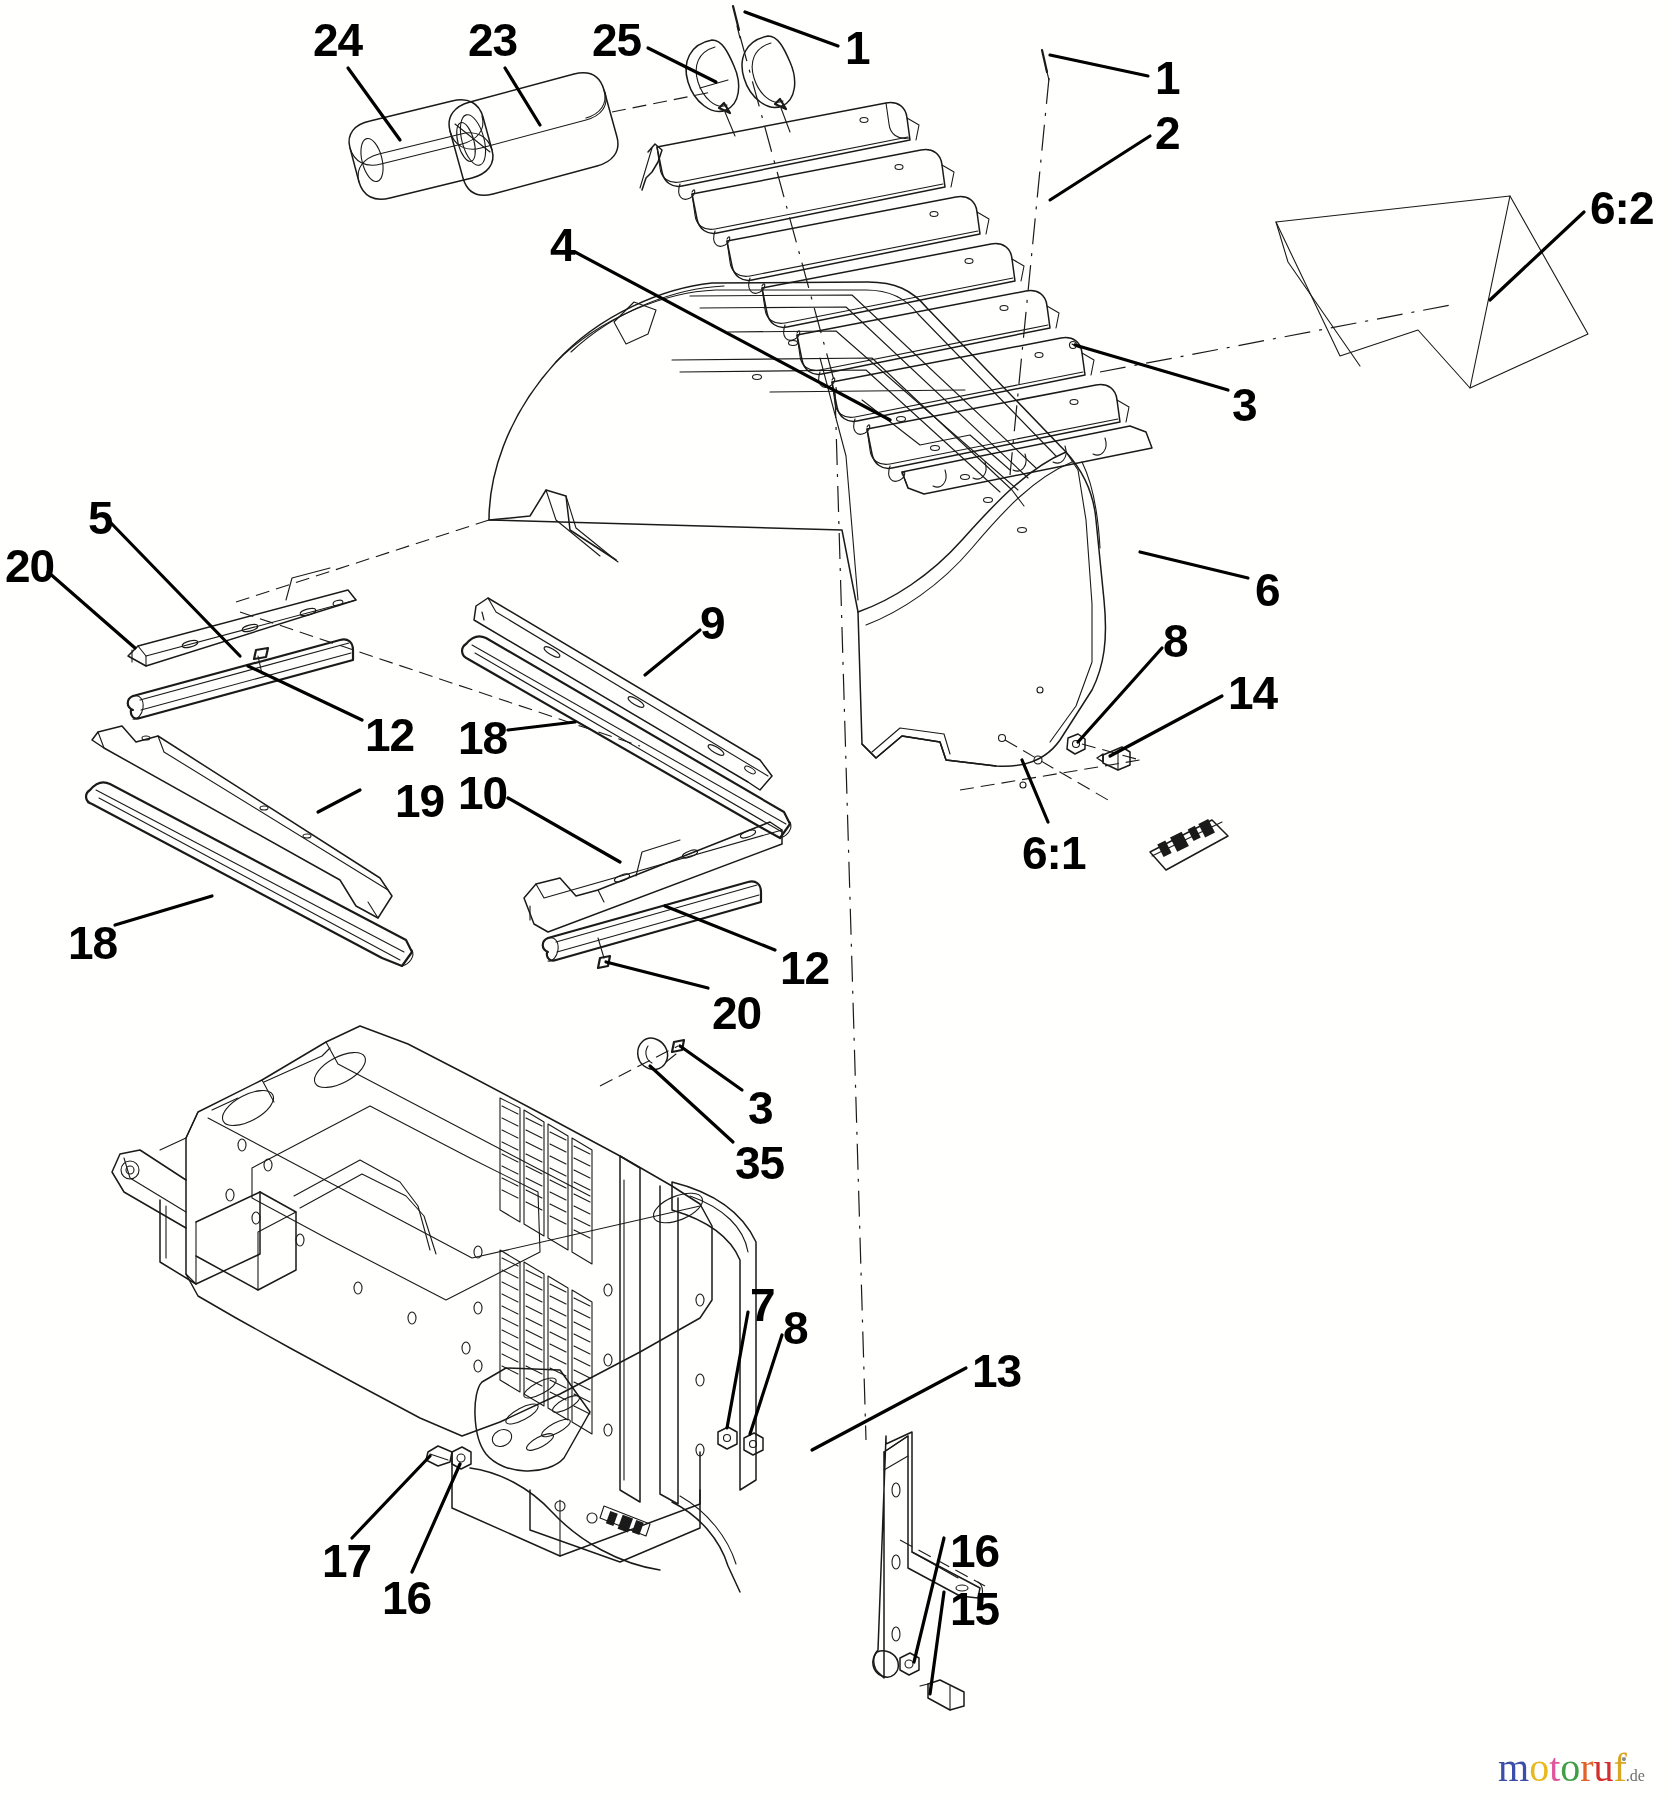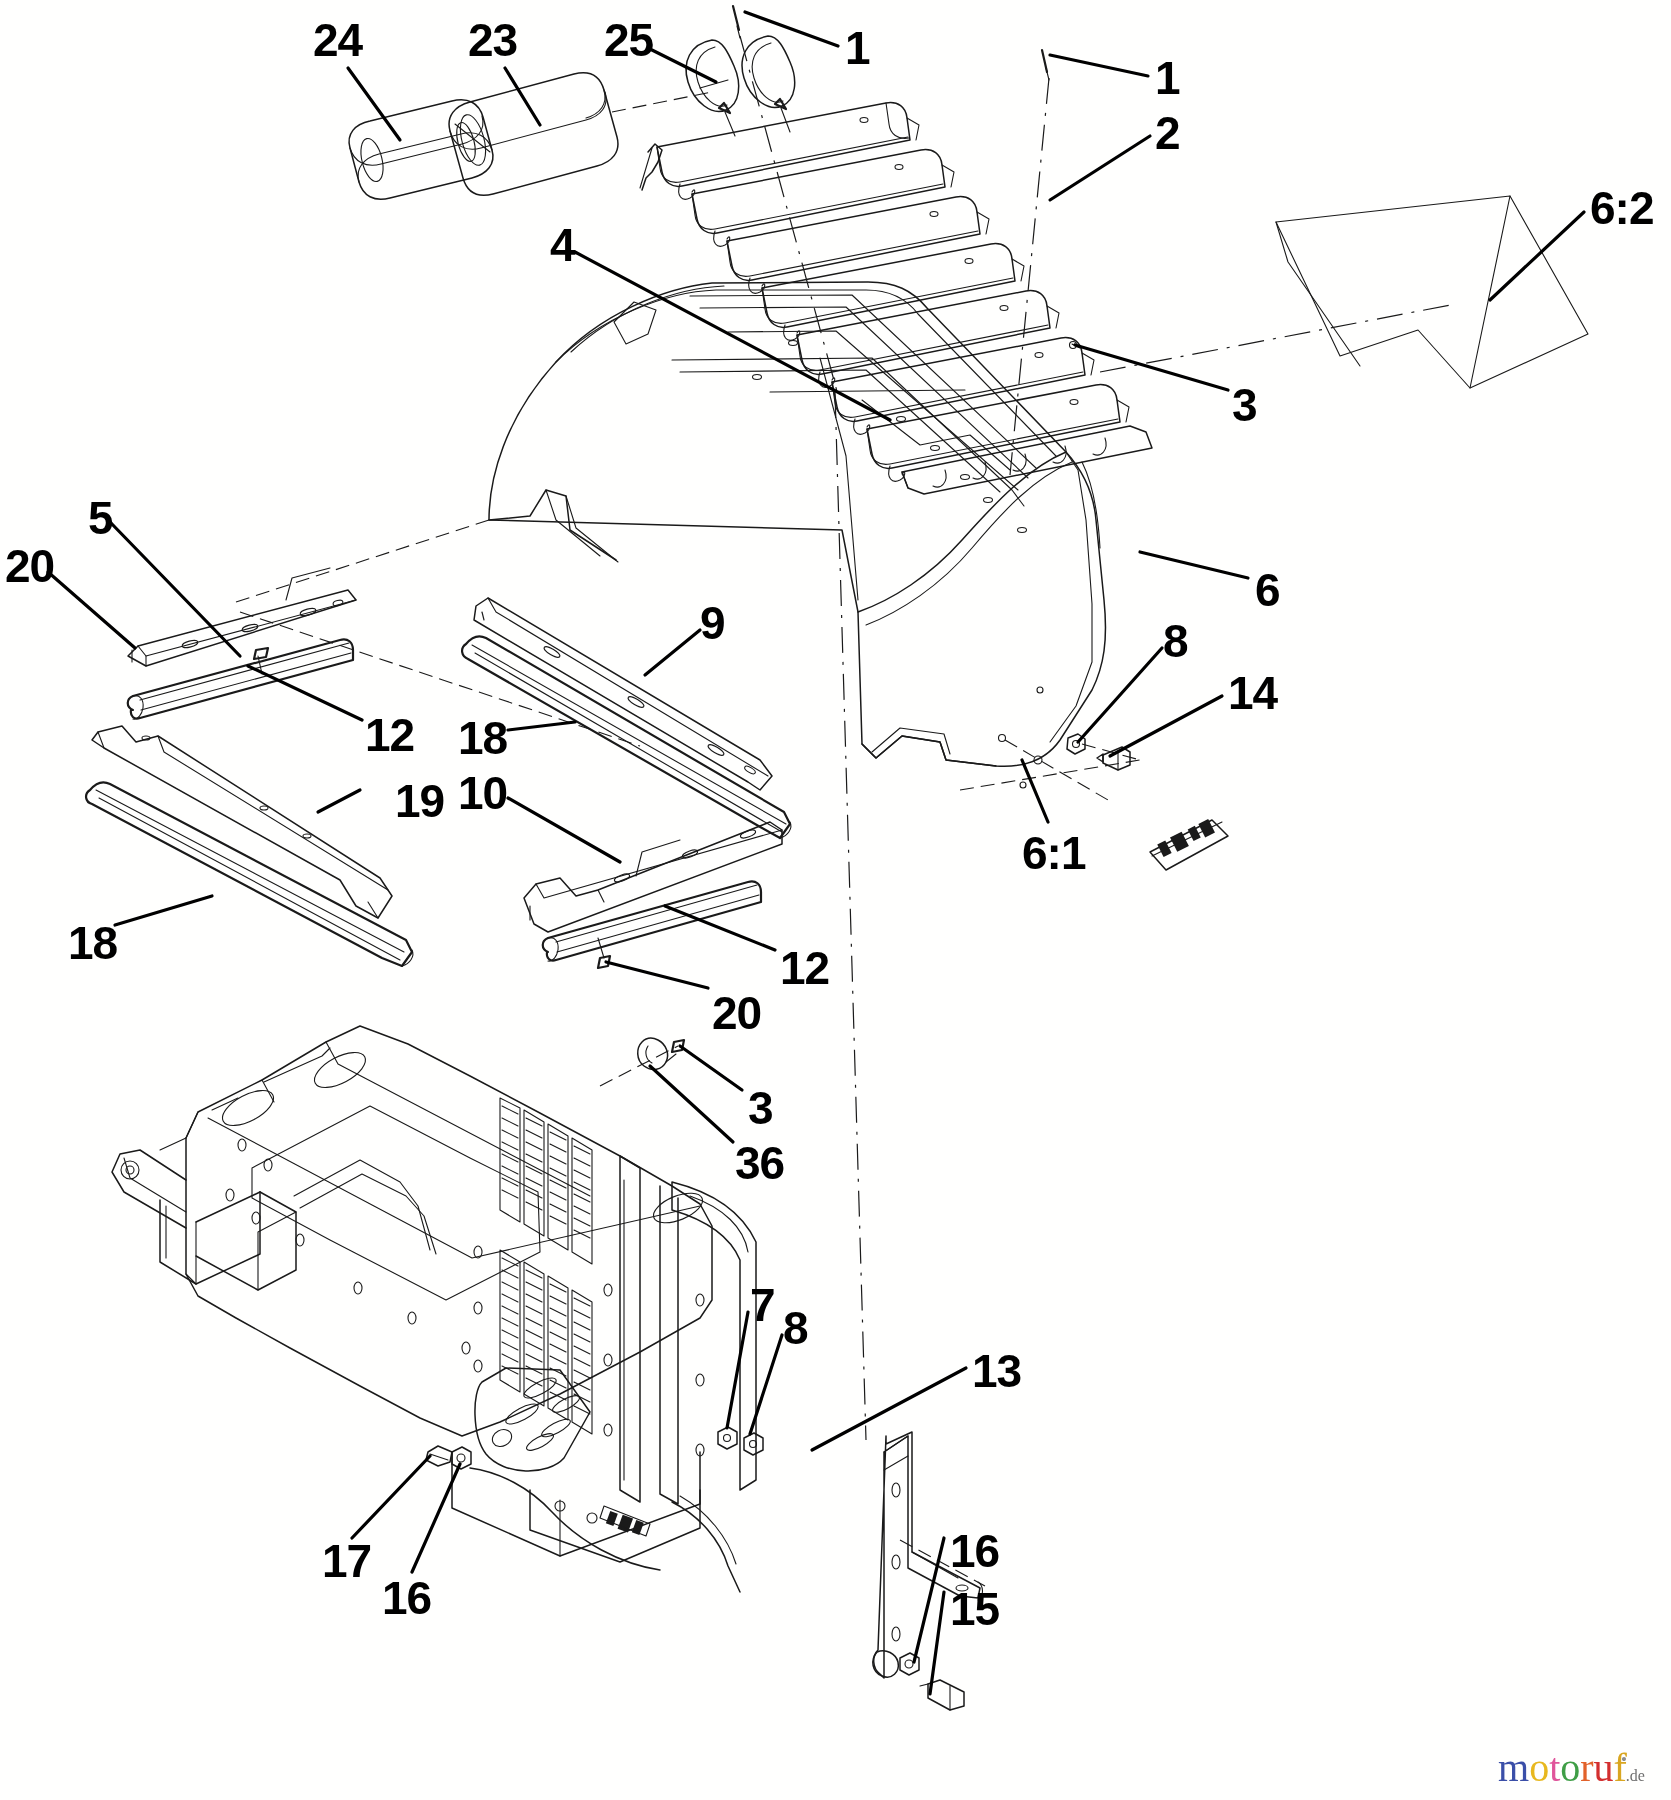--- a/index.html
+++ b/index.html
@@ -687,7 +687,7 @@
 
   <div class="callout" style="left:313px; top:17px;">24</div>
   <div class="callout" style="left:468px; top:17px;">23</div>
-  <div class="callout" style="left:592px; top:17px;margin-left:12px;">25</div>
+  <div class="callout" style="left:592px; top:17px;">25</div>
   <div class="callout" style="left:845px; top:25px;">1</div>
   <div class="callout" style="left:1155px; top:55px;">1</div>
   <div class="callout" style="left:1155px; top:110px;">2</div>

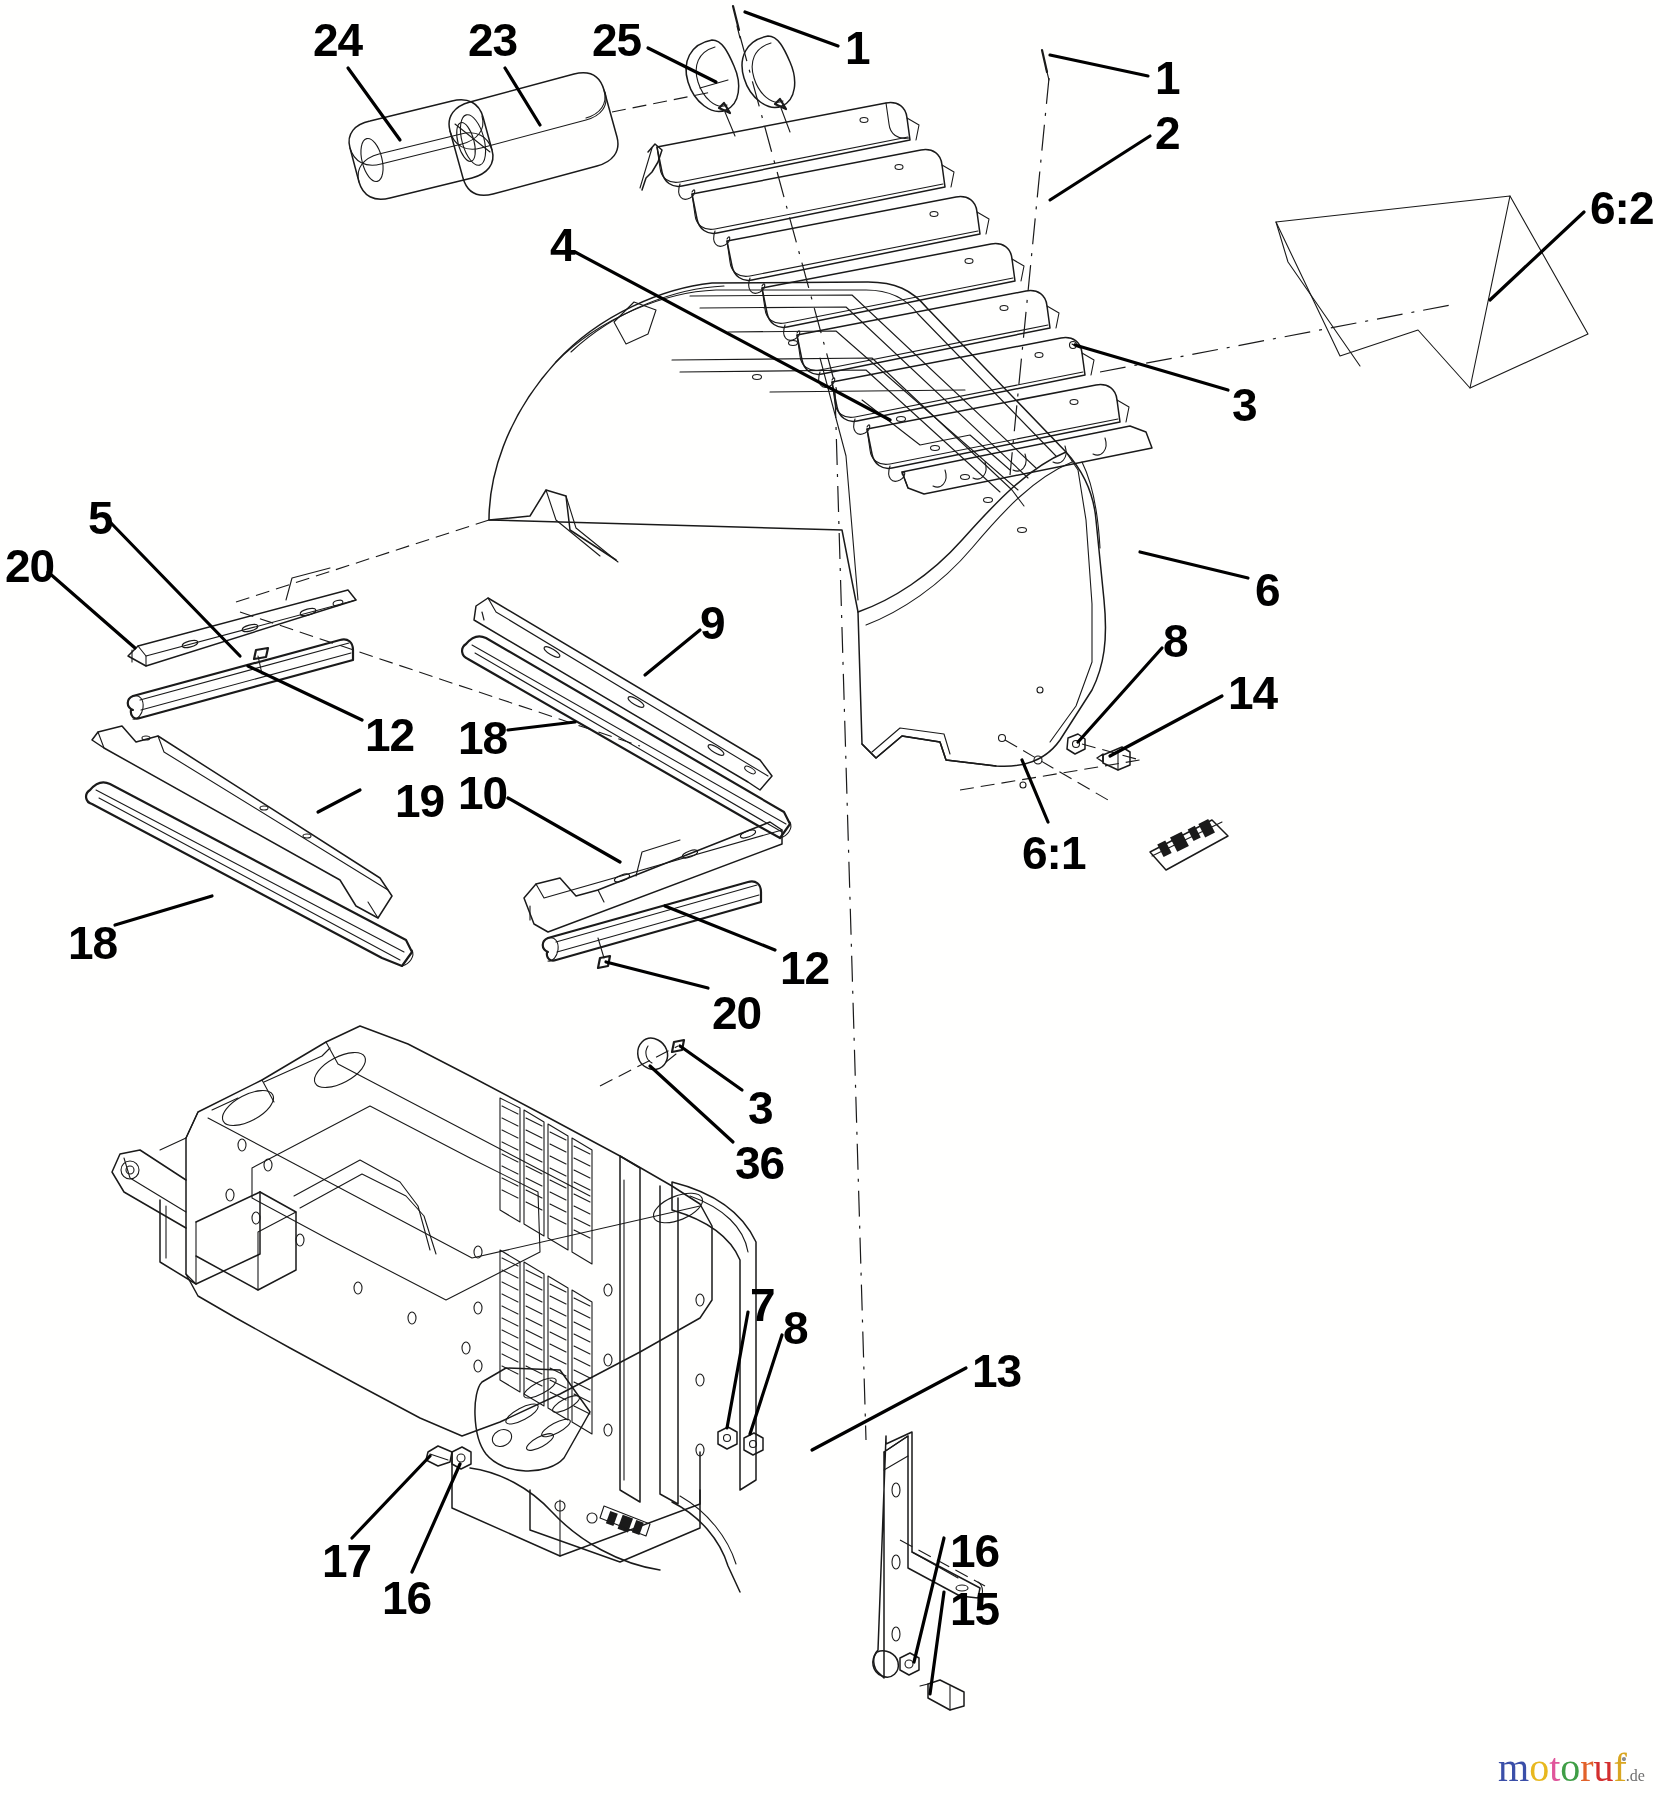--- a/index.html
+++ b/index.html
@@ -709,7 +709,7 @@
   <div class="callout" style="left:780px; top:945px;">12</div>
   <div class="callout" style="left:712px; top:990px;">20</div>
   <div class="callout" style="left:748px; top:1085px;">3</div>
-  <div class="callout" style="left:735px; top:1140px;">36</div>
+  <div class="callout" style="left:735px; top:1140px;">35</div>
   <div class="callout" style="left:750px; top:1282px;">7</div>
   <div class="callout" style="left:783px; top:1305px;">8</div>
   <div class="callout" style="left:972px; top:1348px;">13</div>

